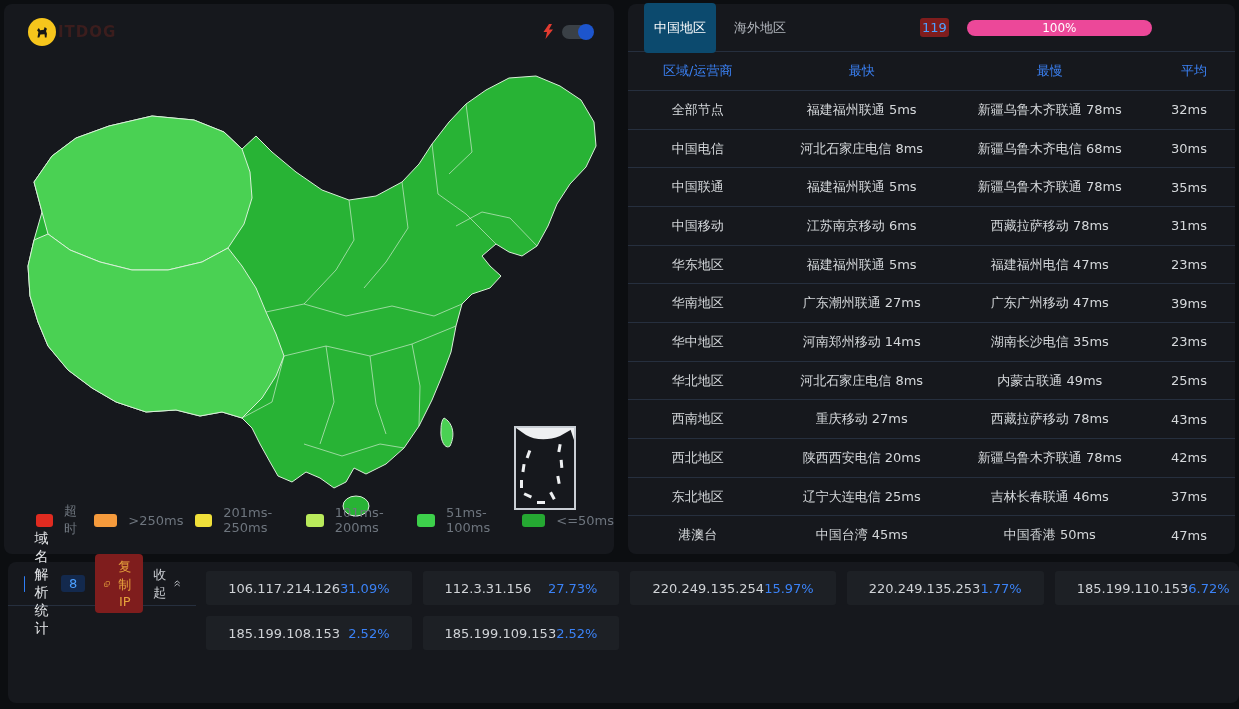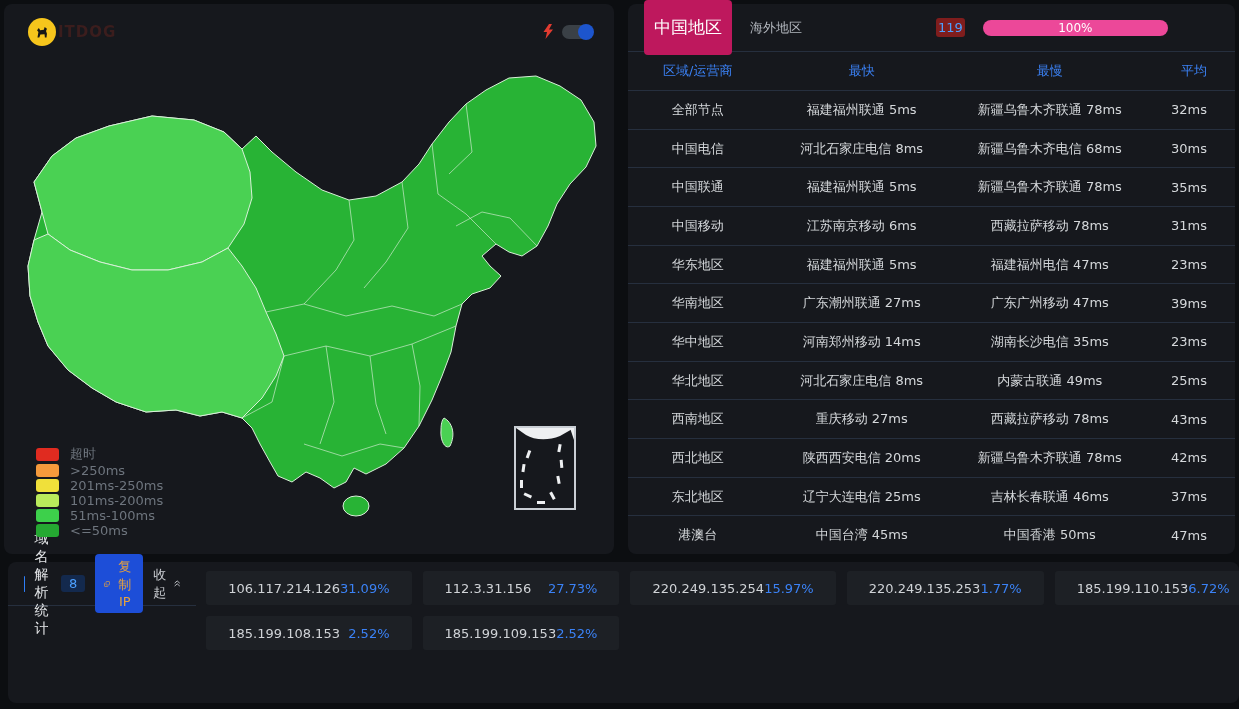--- a/index.html
+++ b/index.html
@@ -28,7 +28,7 @@
   
   #table-panel { left:628px; top:4px; width:607px; height:550px; display:flex; flex-direction:column; }
   .tp-head { height:48px; flex:0 0 48px; display:flex; align-items:center; padding:0 16px; gap:10px; border-bottom:1px solid #262f3e; }
-  .tab-active { background:#be185d; color:#fff; font-size:17px; padding:16px 10px; border-radius:4px; cursor:pointer; }
+  .tab-active { background:#0c4a6e; color:#fff; font-size:13px; padding:16px 10px; border-radius:4px; cursor:pointer; }
   .tab-plain { color:#b4b8bf; font-size:13px; padding:4px 8px; cursor:pointer; }
   .count-badge { background:#7f1d1d; color:#4da0ff; font-size:13px; padding:2px 2px; border-radius:3px; margin-left:116px; }
   .head-note { color:#c9ccd1; font-size:13px; }

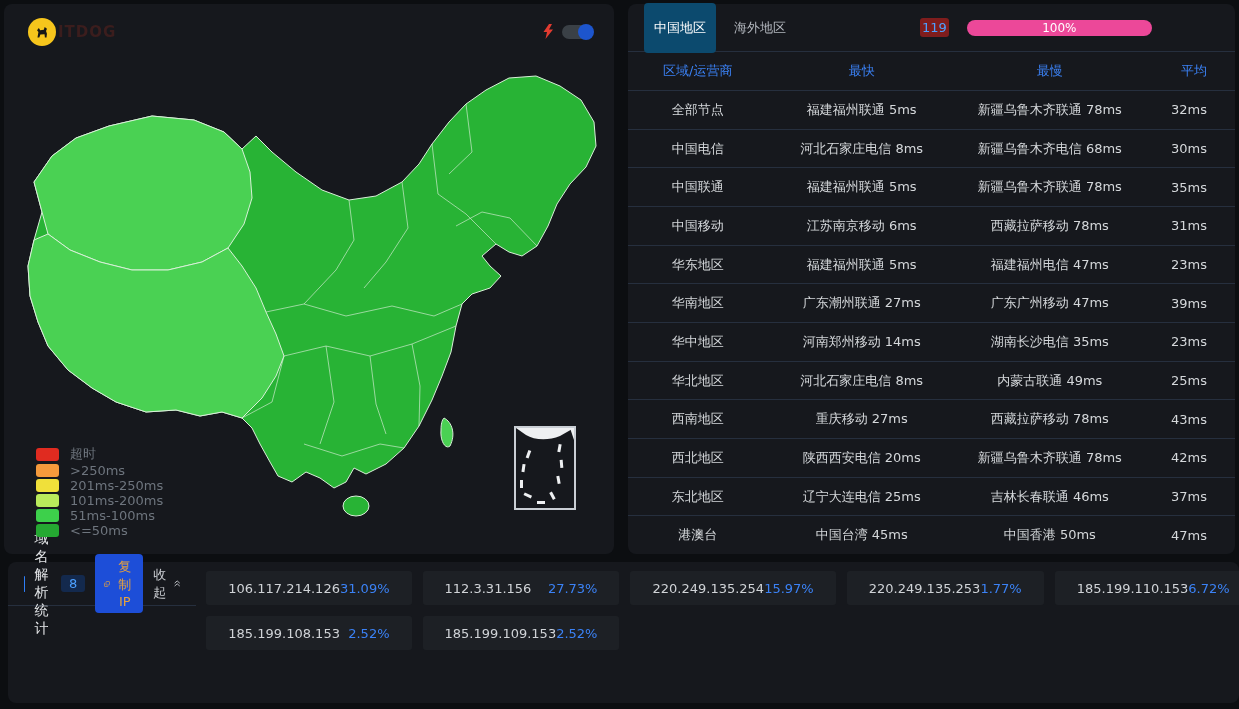--- a/index.html
+++ b/index.html
@@ -19,7 +19,7 @@
   .map-tools { position:absolute; right:22px; top:20px; display:flex; align-items:center; gap:8px; z-index:5; }
   .toggle { width:30px; height:14px; border-radius:7px; background:#3a4046; position:relative; cursor:pointer; }
   .toggle .knob { position:absolute; right:-2px; top:-1px; width:16px; height:16px; border-radius:50%; background:#1d55cd; }
-  .legend { position:absolute; left:32px; bottom:16px; z-index:5; display:flex; flex-direction:column; }
+  .legend { position:absolute; left:32px; bottom:16px; z-index:5; display:flex; flex-direction:row; gap:11px; }
   .legend-item { display:flex; align-items:center; gap:11px; }
   .legend-swatch { width:23px; height:13px; border-radius:3px; }
   .legend-label { font-size:13px; color:#6e757e; }

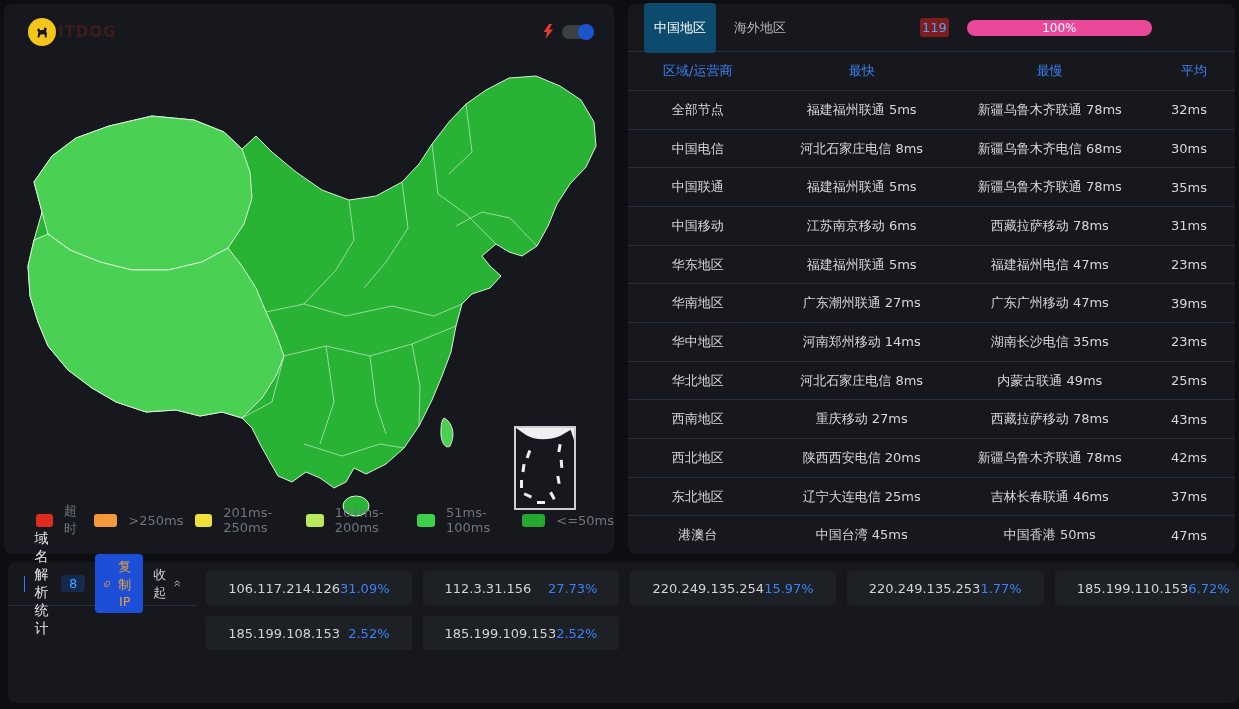--- a/index.html
+++ b/index.html
@@ -49,7 +49,7 @@
   .title-bar { width:3px; height:16px; background:#2e7ef7; border-radius:2px; }
   .dns-title { color:#e3e5e8; font-size:14px; }
   .dns-count { background:#13294d; color:#4da0ff; font-size:13px; padding:1px 8px; border-radius:3px; }
-  .copy-btn { display:flex; align-items:center; gap:5px; background:#1d4ed8; color:#e6a23c; font-size:13px;
+  .copy-btn { display:flex; align-items:center; gap:5px; background:#7f1d1d; color:#e6a23c; font-size:13px;
     padding:4px 9px; border-radius:4px; border:none; cursor:pointer; font-family:inherit; }
   .collapse { margin-left:auto; display:flex; align-items:center; gap:4px; color:#c9ccd1; font-size:13px; cursor:pointer; }
   .chip-area { padding:9px 10px; display:grid; grid-template-columns:repeat(6,1fr); gap:11px; align-content:start; }

